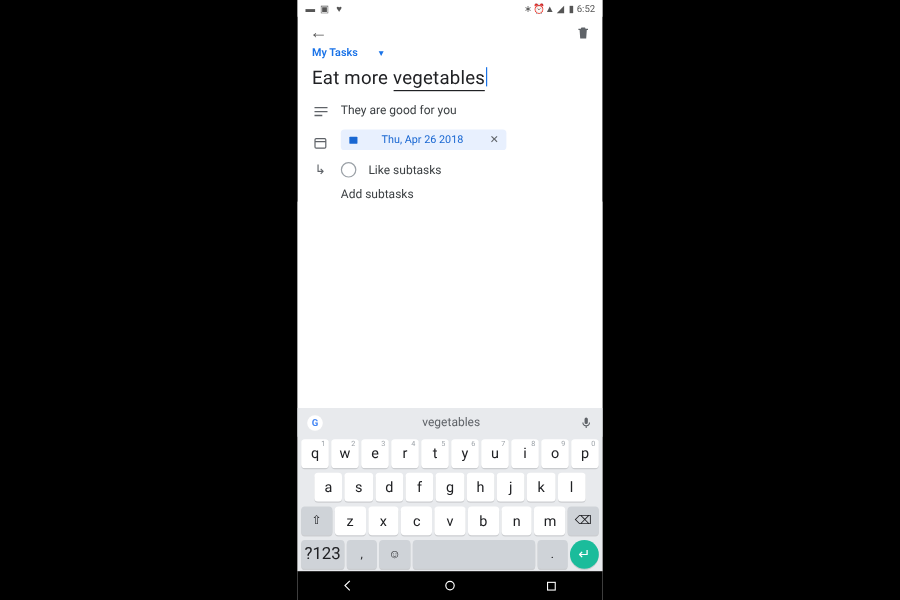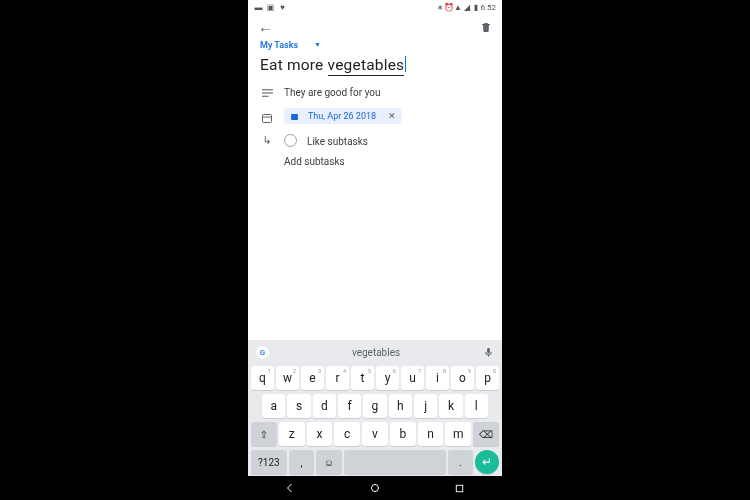--- a/index.html
+++ b/index.html
@@ -17,7 +17,7 @@
   .cursor{display:inline-block;width:1px;height:16px;background:#1a73e8;vertical-align:-2px;margin-left:1px}
   .row{display:flex;align-items:flex-end;gap:10px;padding:5px 12px;font-size:10px;color:#3c4043}
   .row .lead{width:14px;color:#5f6368;font-size:11px;display:flex;justify-content:center}
-  .chip{display:inline-flex;align-items:center;gap:9px;background:#e8f0fe;border-radius:3px;padding:3px 6px;font-size:9px;color:#1967d2}
+  .chip{display:inline-flex;align-items:center;gap:19px;background:#e8f0fe;border-radius:3px;padding:3px 6px;font-size:9px;color:#1967d2}
   .chip .x{color:#5f6368;font-size:9px;padding-left:3px}
   .radio{width:11px;height:11px;border:1.3px solid #9aa0a6;border-radius:50%}
   .subadd{padding:4px 12px 0 36px;font-size:10px;color:#3c4043}

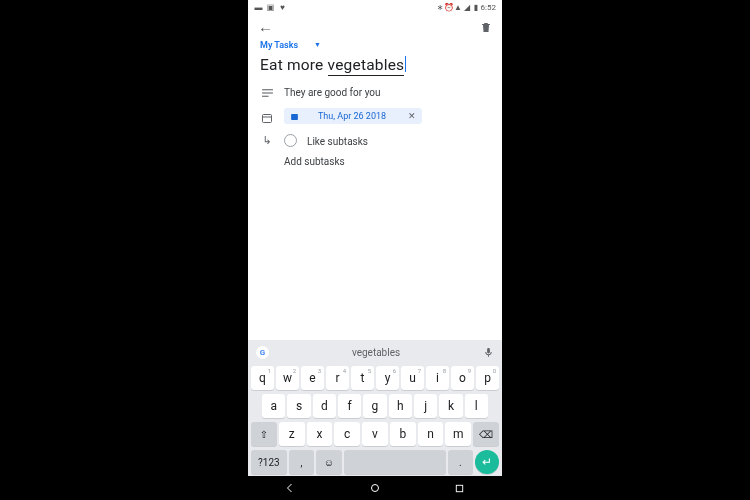--- a/index.html
+++ b/index.html
@@ -35,7 +35,7 @@
   .key.fn{background:#cfd3d8;font-size:10px}
   .key.space{flex:4;background:#cfd3d8}
   .key.enter{background:#1bbc9b;color:#fff;border-radius:50%;flex:0 0 24px}
-  .key.sym{flex:1.4;font-size:10px}
+  .key.sym{flex:1.4;font-size:14px}
   .navbar{height:24px;background:#000;display:flex;align-items:center;justify-content:space-around;color:#fff;font-size:12px}
   .navbtn{width:14px;height:14px;display:flex;align-items:center;justify-content:center}
   svg{display:block}

